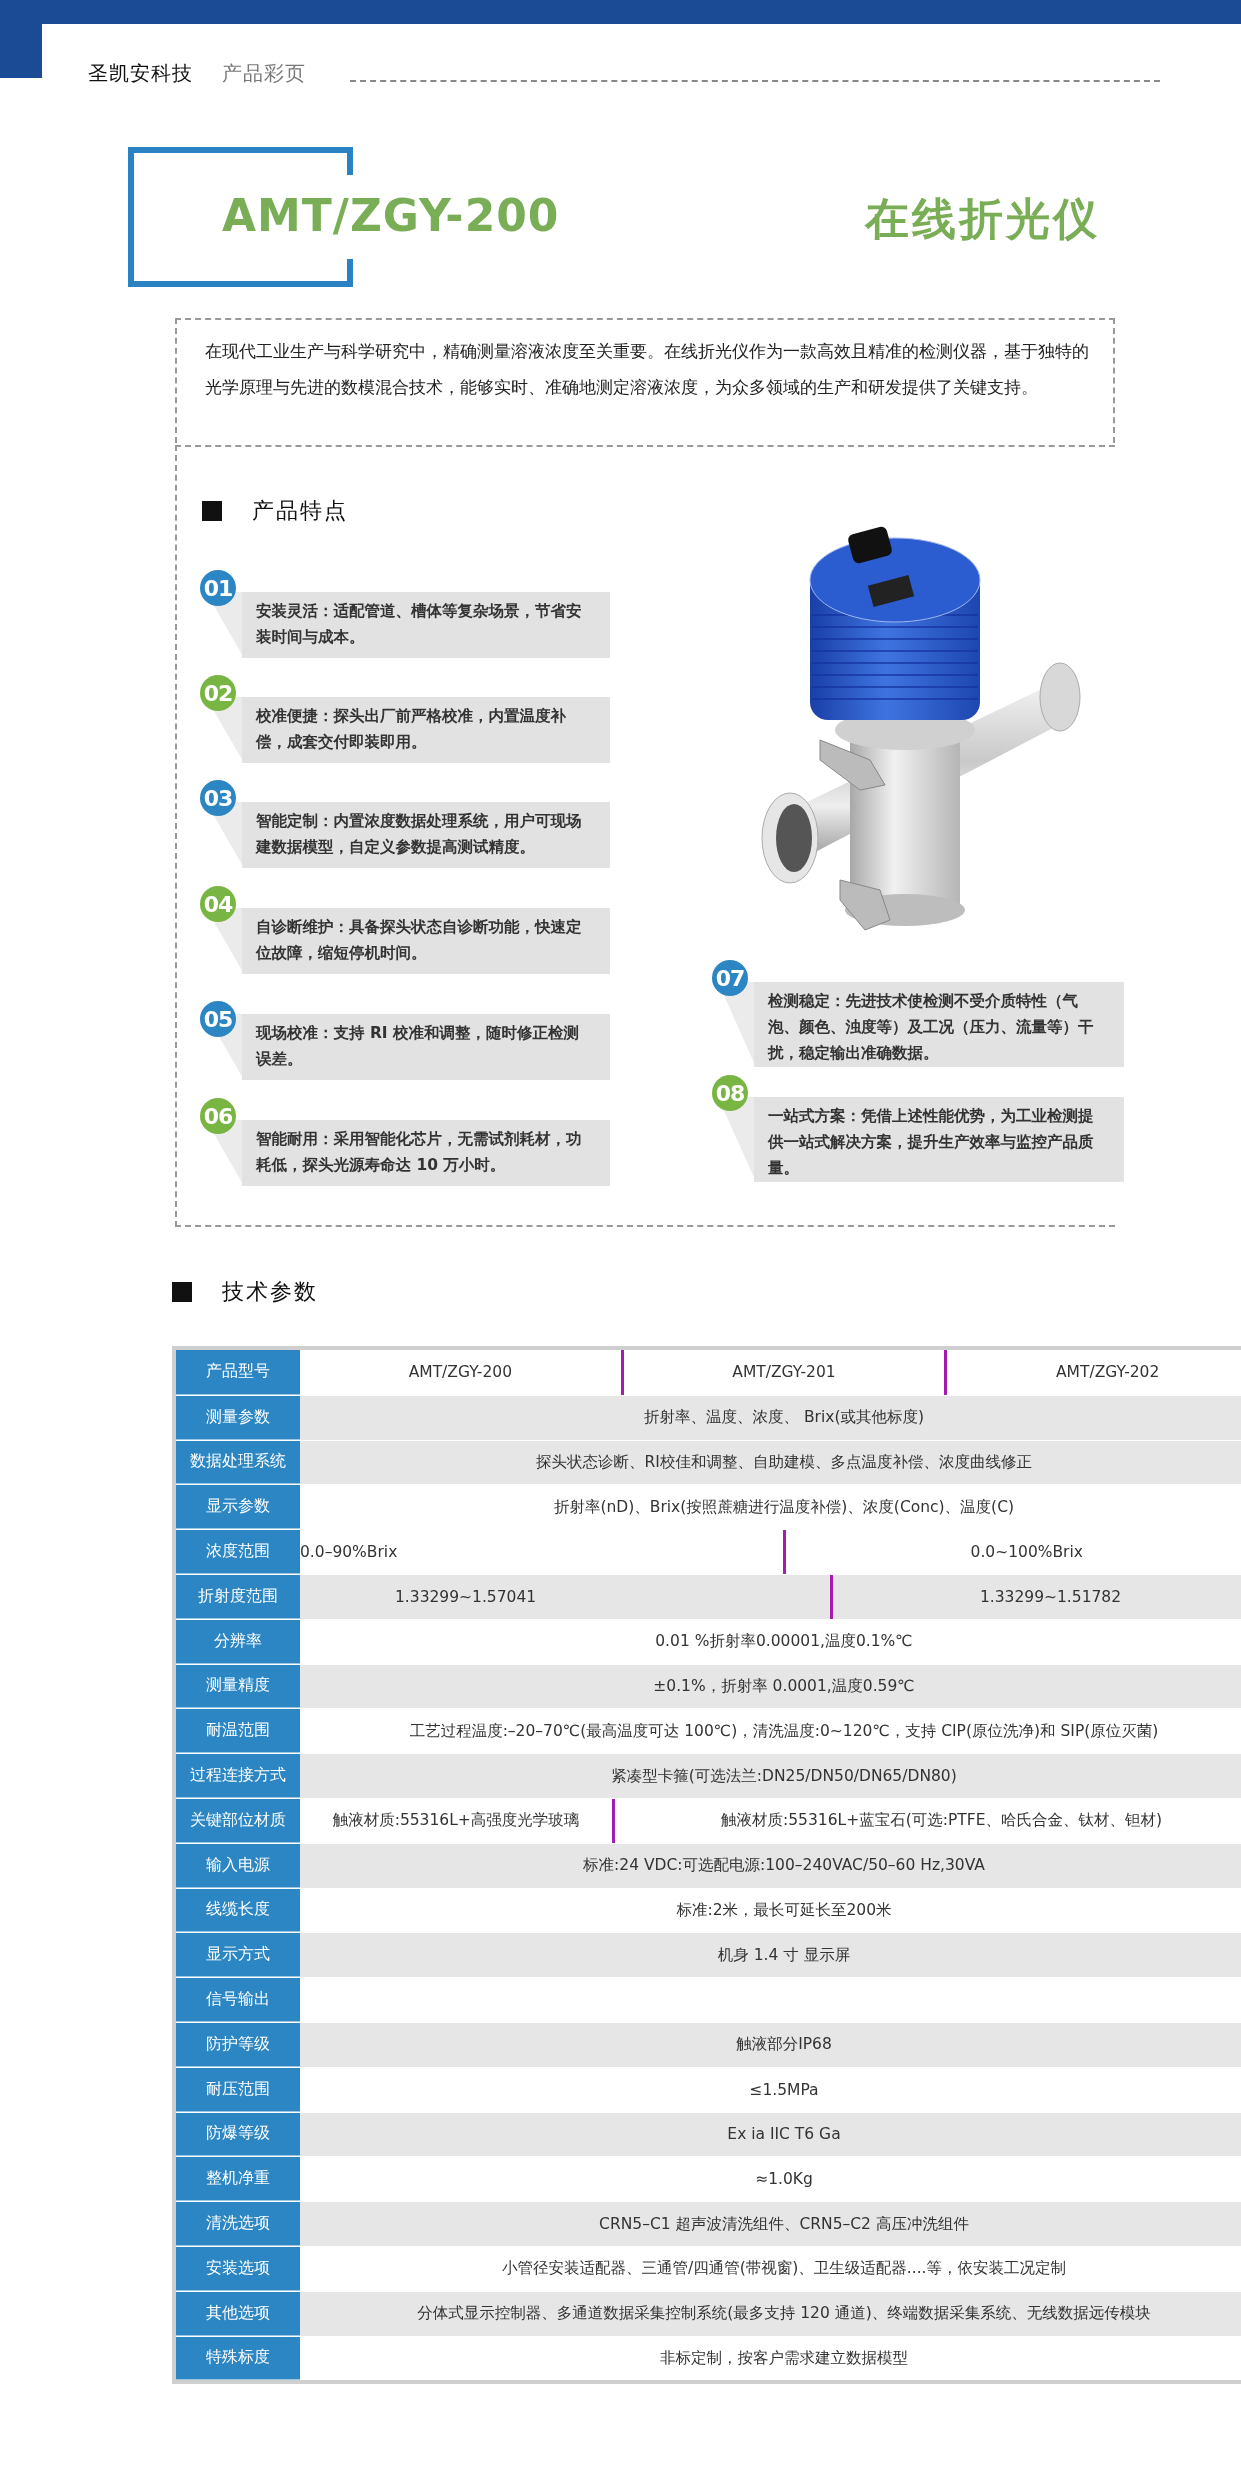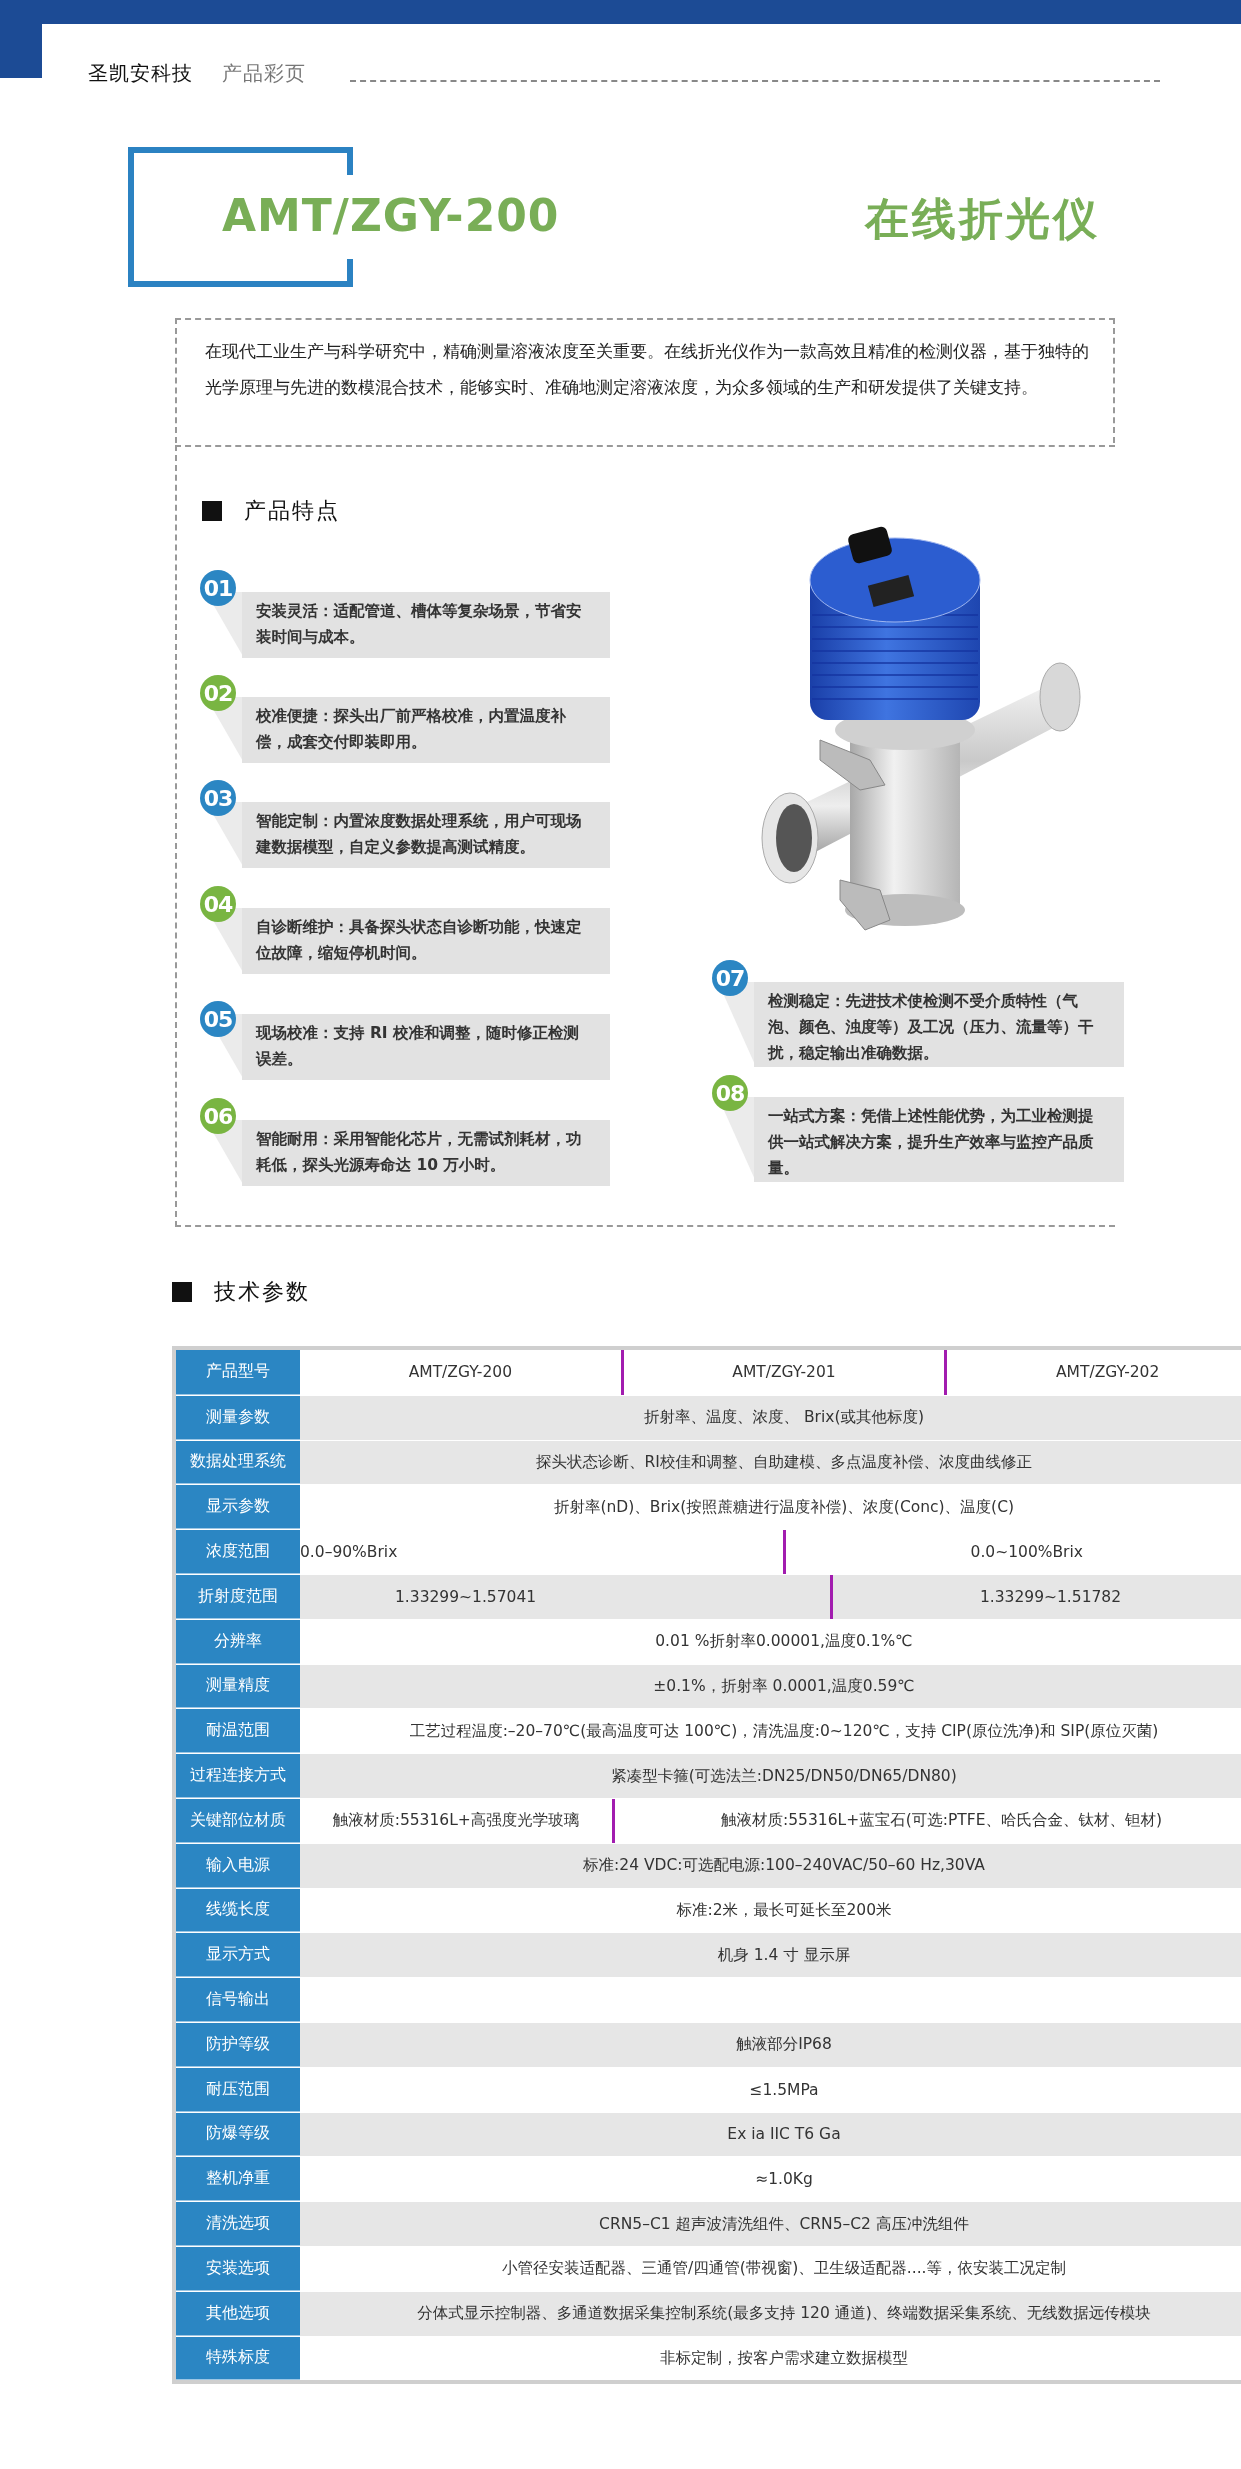--- a/index.html
+++ b/index.html
@@ -23,7 +23,7 @@
   .intro-text { position:absolute; left:205px; top:333px; width:890px; font-size:17px; line-height:36px; color:#222; }
   .features-box { position:absolute; left:175px; top:445px; width:940px; height:782px; border:2px dashed #999; box-sizing:border-box; border-right:none; }
 
-  .section-head { position:absolute; display:flex; align-items:center; }
+  .section-head { position:absolute; display:flex; align-items:center;gap:8px; }
   .section-head .sq { width:20px; height:20px; background:#111; margin-right:22px; }
   .section-head .txt { font-size:22px; color:#111; letter-spacing:2px; }
 

